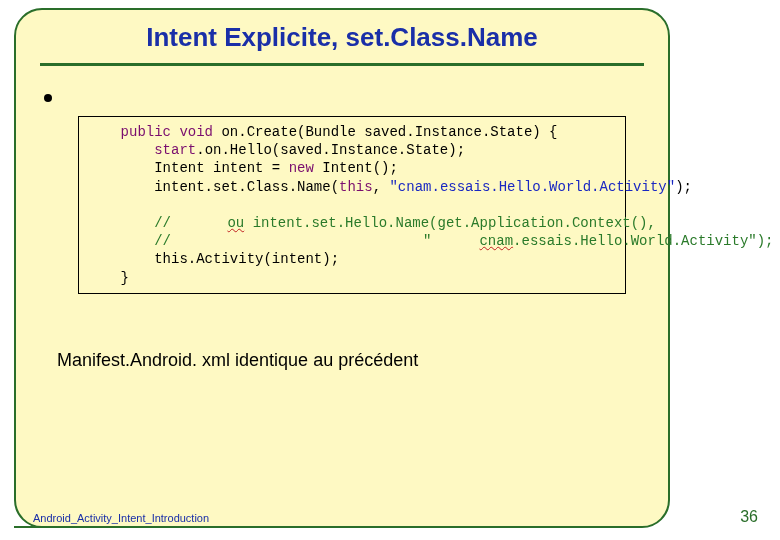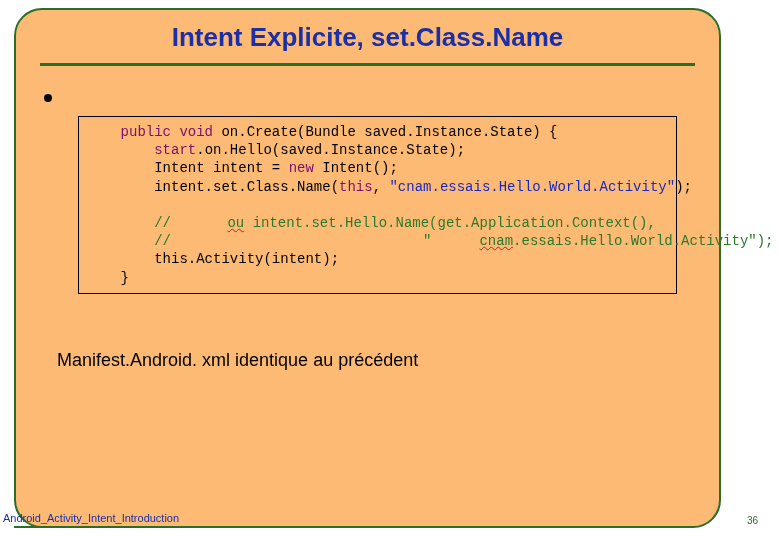--- a/index.html
+++ b/index.html
@@ -14,11 +14,11 @@
     position: absolute;
     left: 14px;
     top: 8px;
-    width: 707px;
+    width: 656px;
     height: 520px;
     border: 2px solid #2a6e2a;
     border-radius: 28px;
-    background: #fdba74;
+    background: #fef9c3;
     padding: 10px 24px 6px 24px;
   }
   .title {

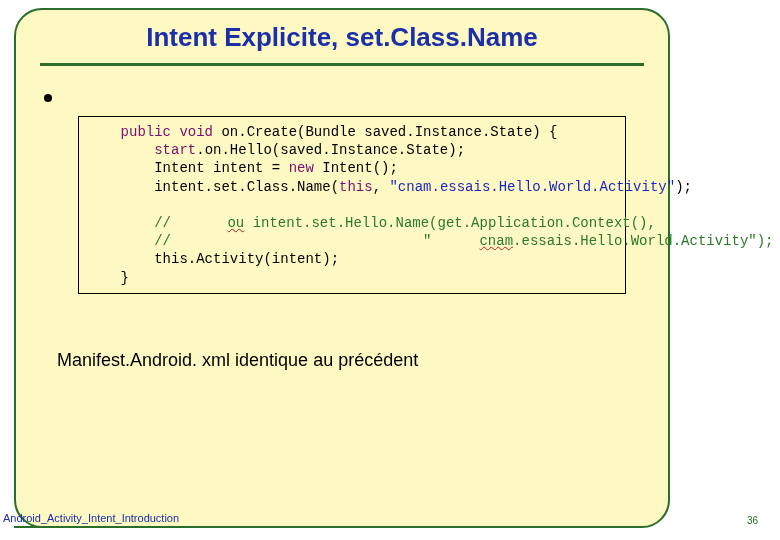--- a/index.html
+++ b/index.html
@@ -82,7 +82,7 @@
   }
   .footer-left {
     position: absolute;
-    left: 3px;
+    left: 33px;
     bottom: 16px;
     font-size: 11px;
     color: #1a2fa8;

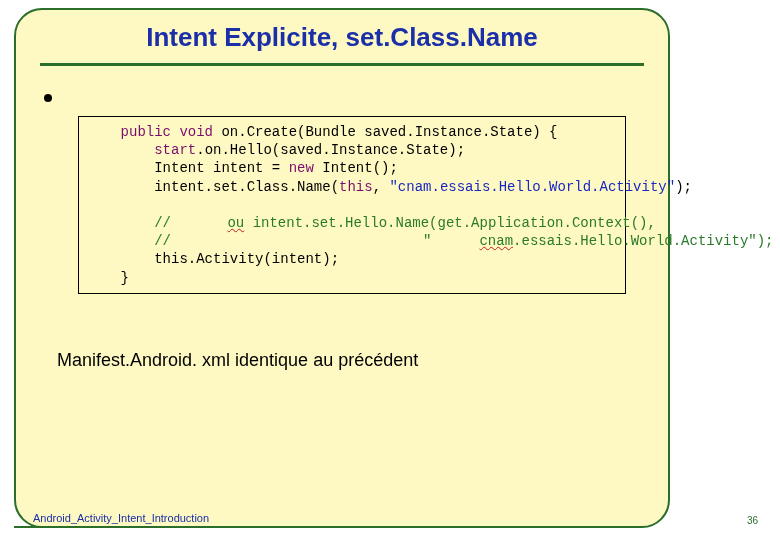--- a/index.html
+++ b/index.html
@@ -100,7 +100,7 @@
     position: absolute;
     right: 22px;
     bottom: 14px;
-    font-size: 10px;
+    font-size: 16px;
     color: #2a6e2a;
   }
 </style>

